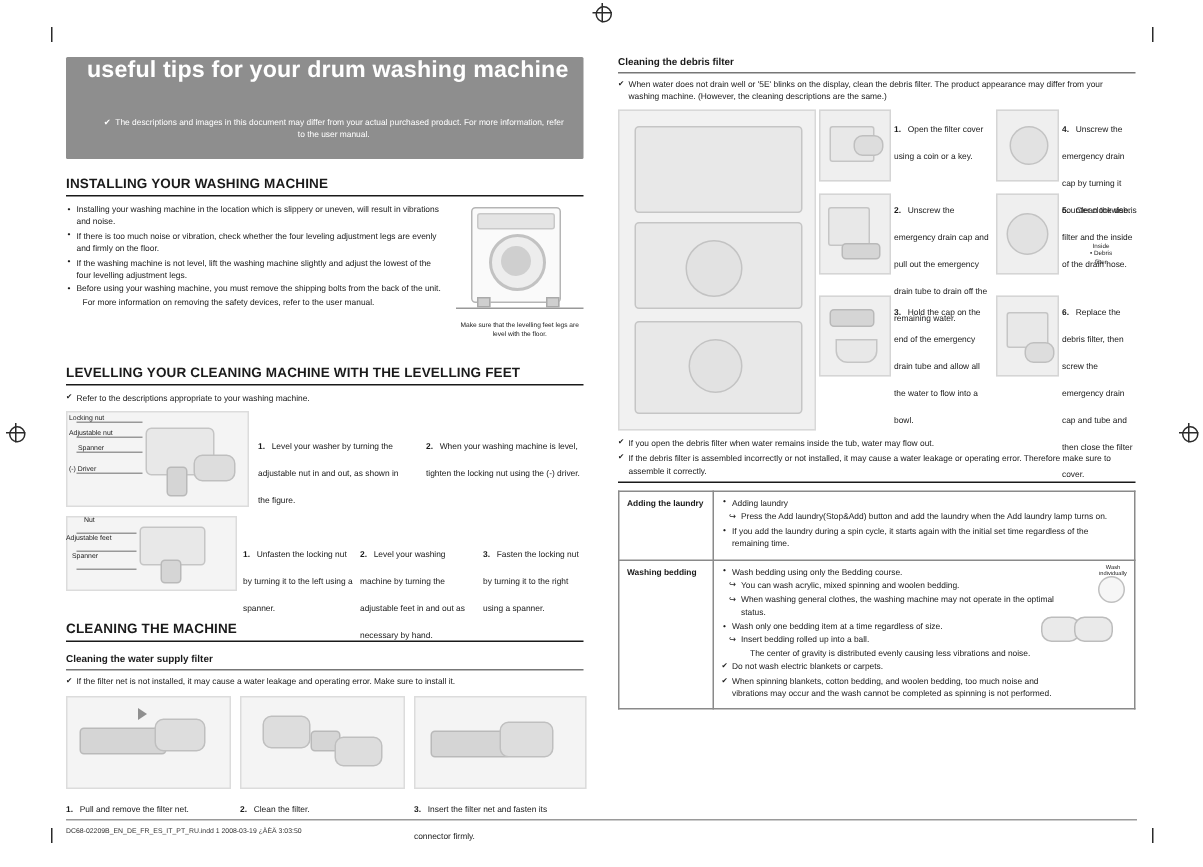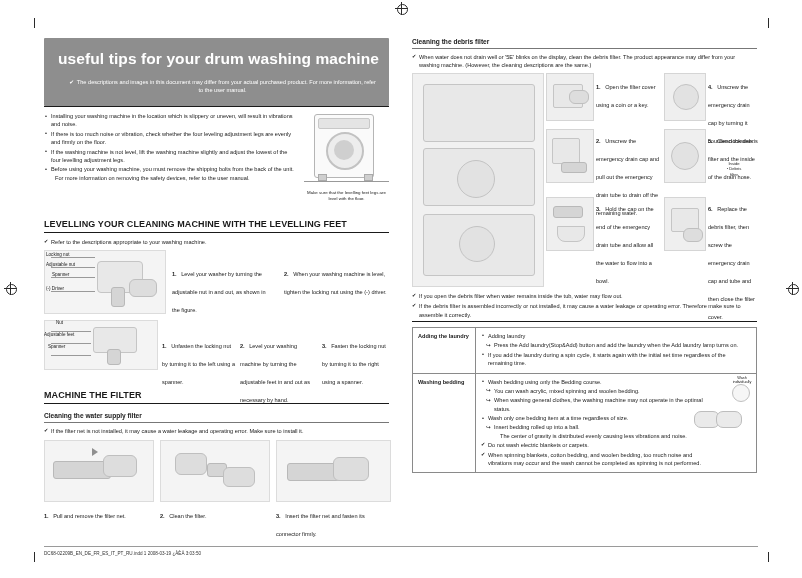--- a/index.html
+++ b/index.html
@@ -69,7 +69,7 @@
   }
   .hero-title {
     position: absolute;
-    left: 14px; top: 12px;
+    left: 14px; top: 0;
     font-size: 15.5px;
     font-weight: bold;
     letter-spacing: .1px;

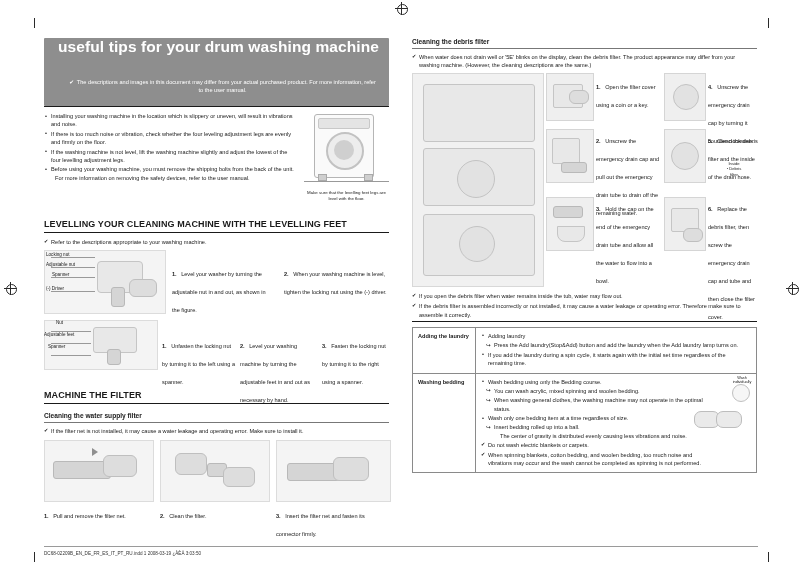--- a/index.html
+++ b/index.html
@@ -338,6 +338,7 @@
       </div>
     </div>
 
+    <h2 class="sec">INSTALLING YOUR WASHING MACHINE</h2>
     <div class="rule"></div>
 
     <div style="position:relative;min-height:96px;">

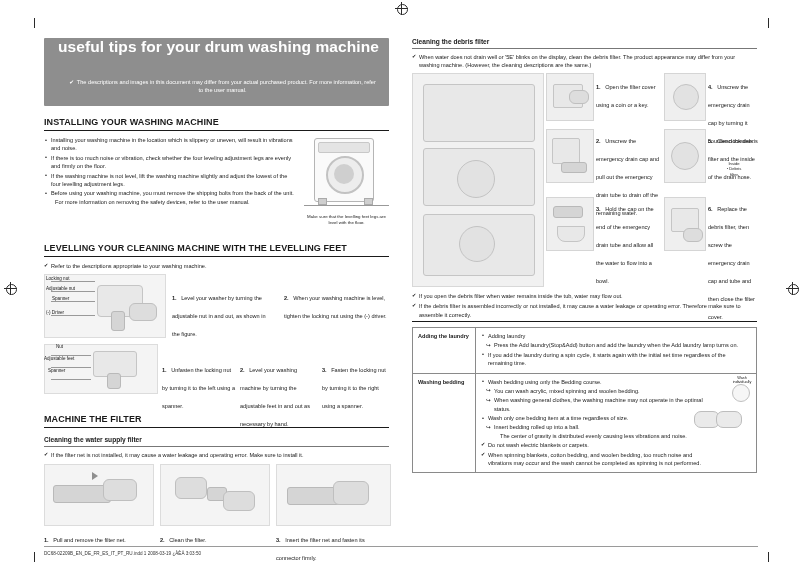--- a/index.html
+++ b/index.html
@@ -419,7 +419,7 @@
       </div>
     </div>
 
-    <h2 class="sec" style="margin-top:6px;">MACHINE THE FILTER</h2>
+    <h2 class="sec" style="margin-top:6px;">CLEANING THE MACHINE</h2>
     <div class="rule"></div>
 
     <h3 class="sub">Cleaning the water supply filter</h3>

